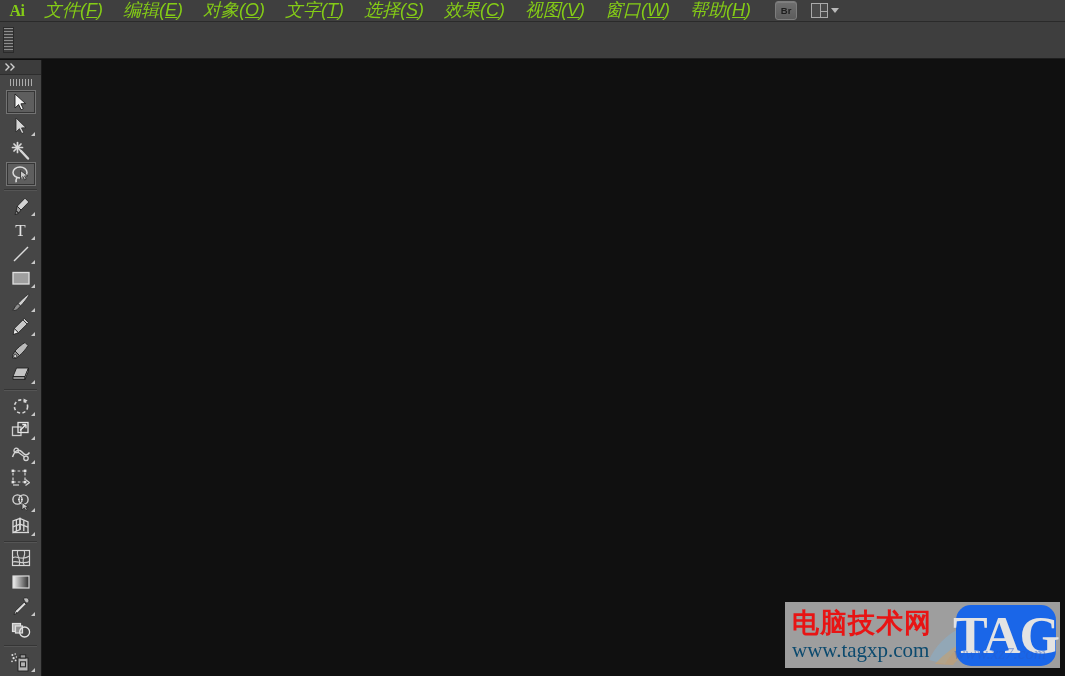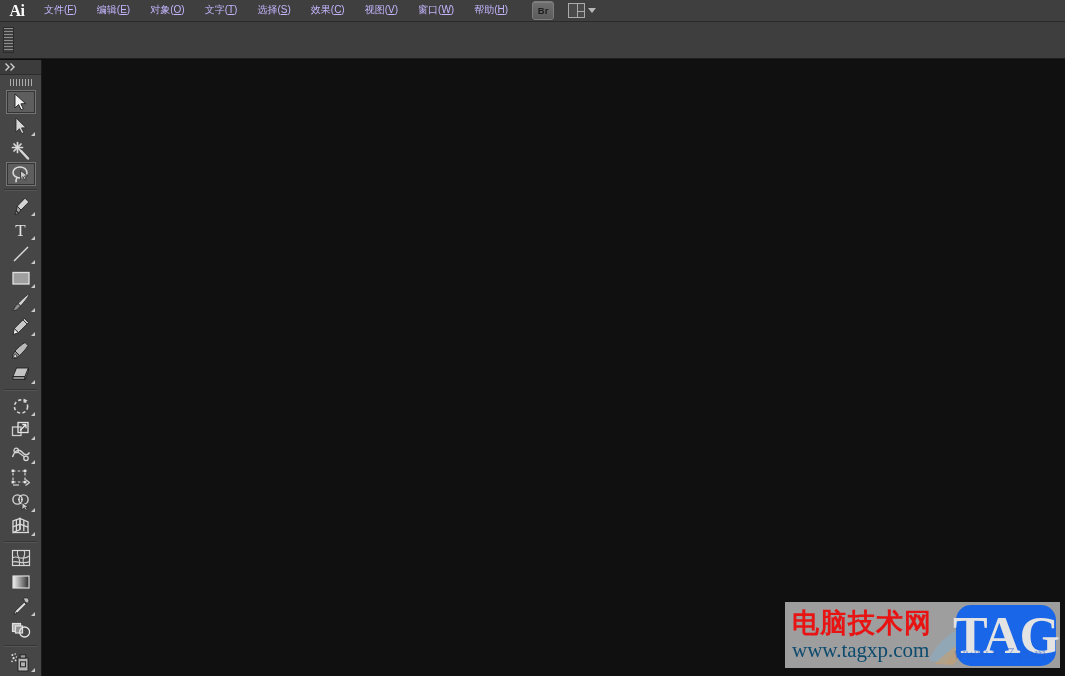--- a/index.html
+++ b/index.html
@@ -38,7 +38,7 @@
     font-weight: bold;
     font-size: 16px;
     letter-spacing: -0.5px;
-    color: #ffffff;
+    color: #84cc16;
     user-select: none;
   }
   .menu-item {

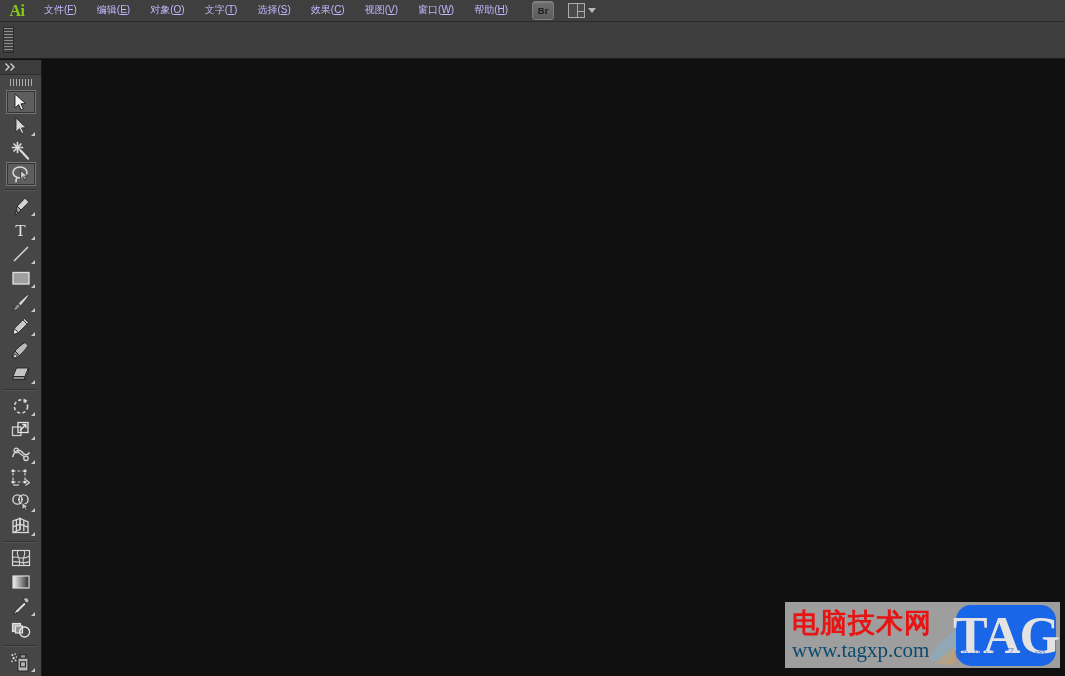--- a/index.html
+++ b/index.html
@@ -42,14 +42,15 @@
     user-select: none;
   }
   .menu-item {
-    color: #c4b5fd;
-    font-size: 10px;
+    color: #84cc16;
+    font-size: 18px;
     padding: 3px 9px 4px 9px;
     margin: 0 1px;
     white-space: nowrap;
     cursor: default;
     user-select: none;
     line-height: 14px;
+    font-style: italic;
   }
   .menu-item u { text-decoration: underline; }
 

